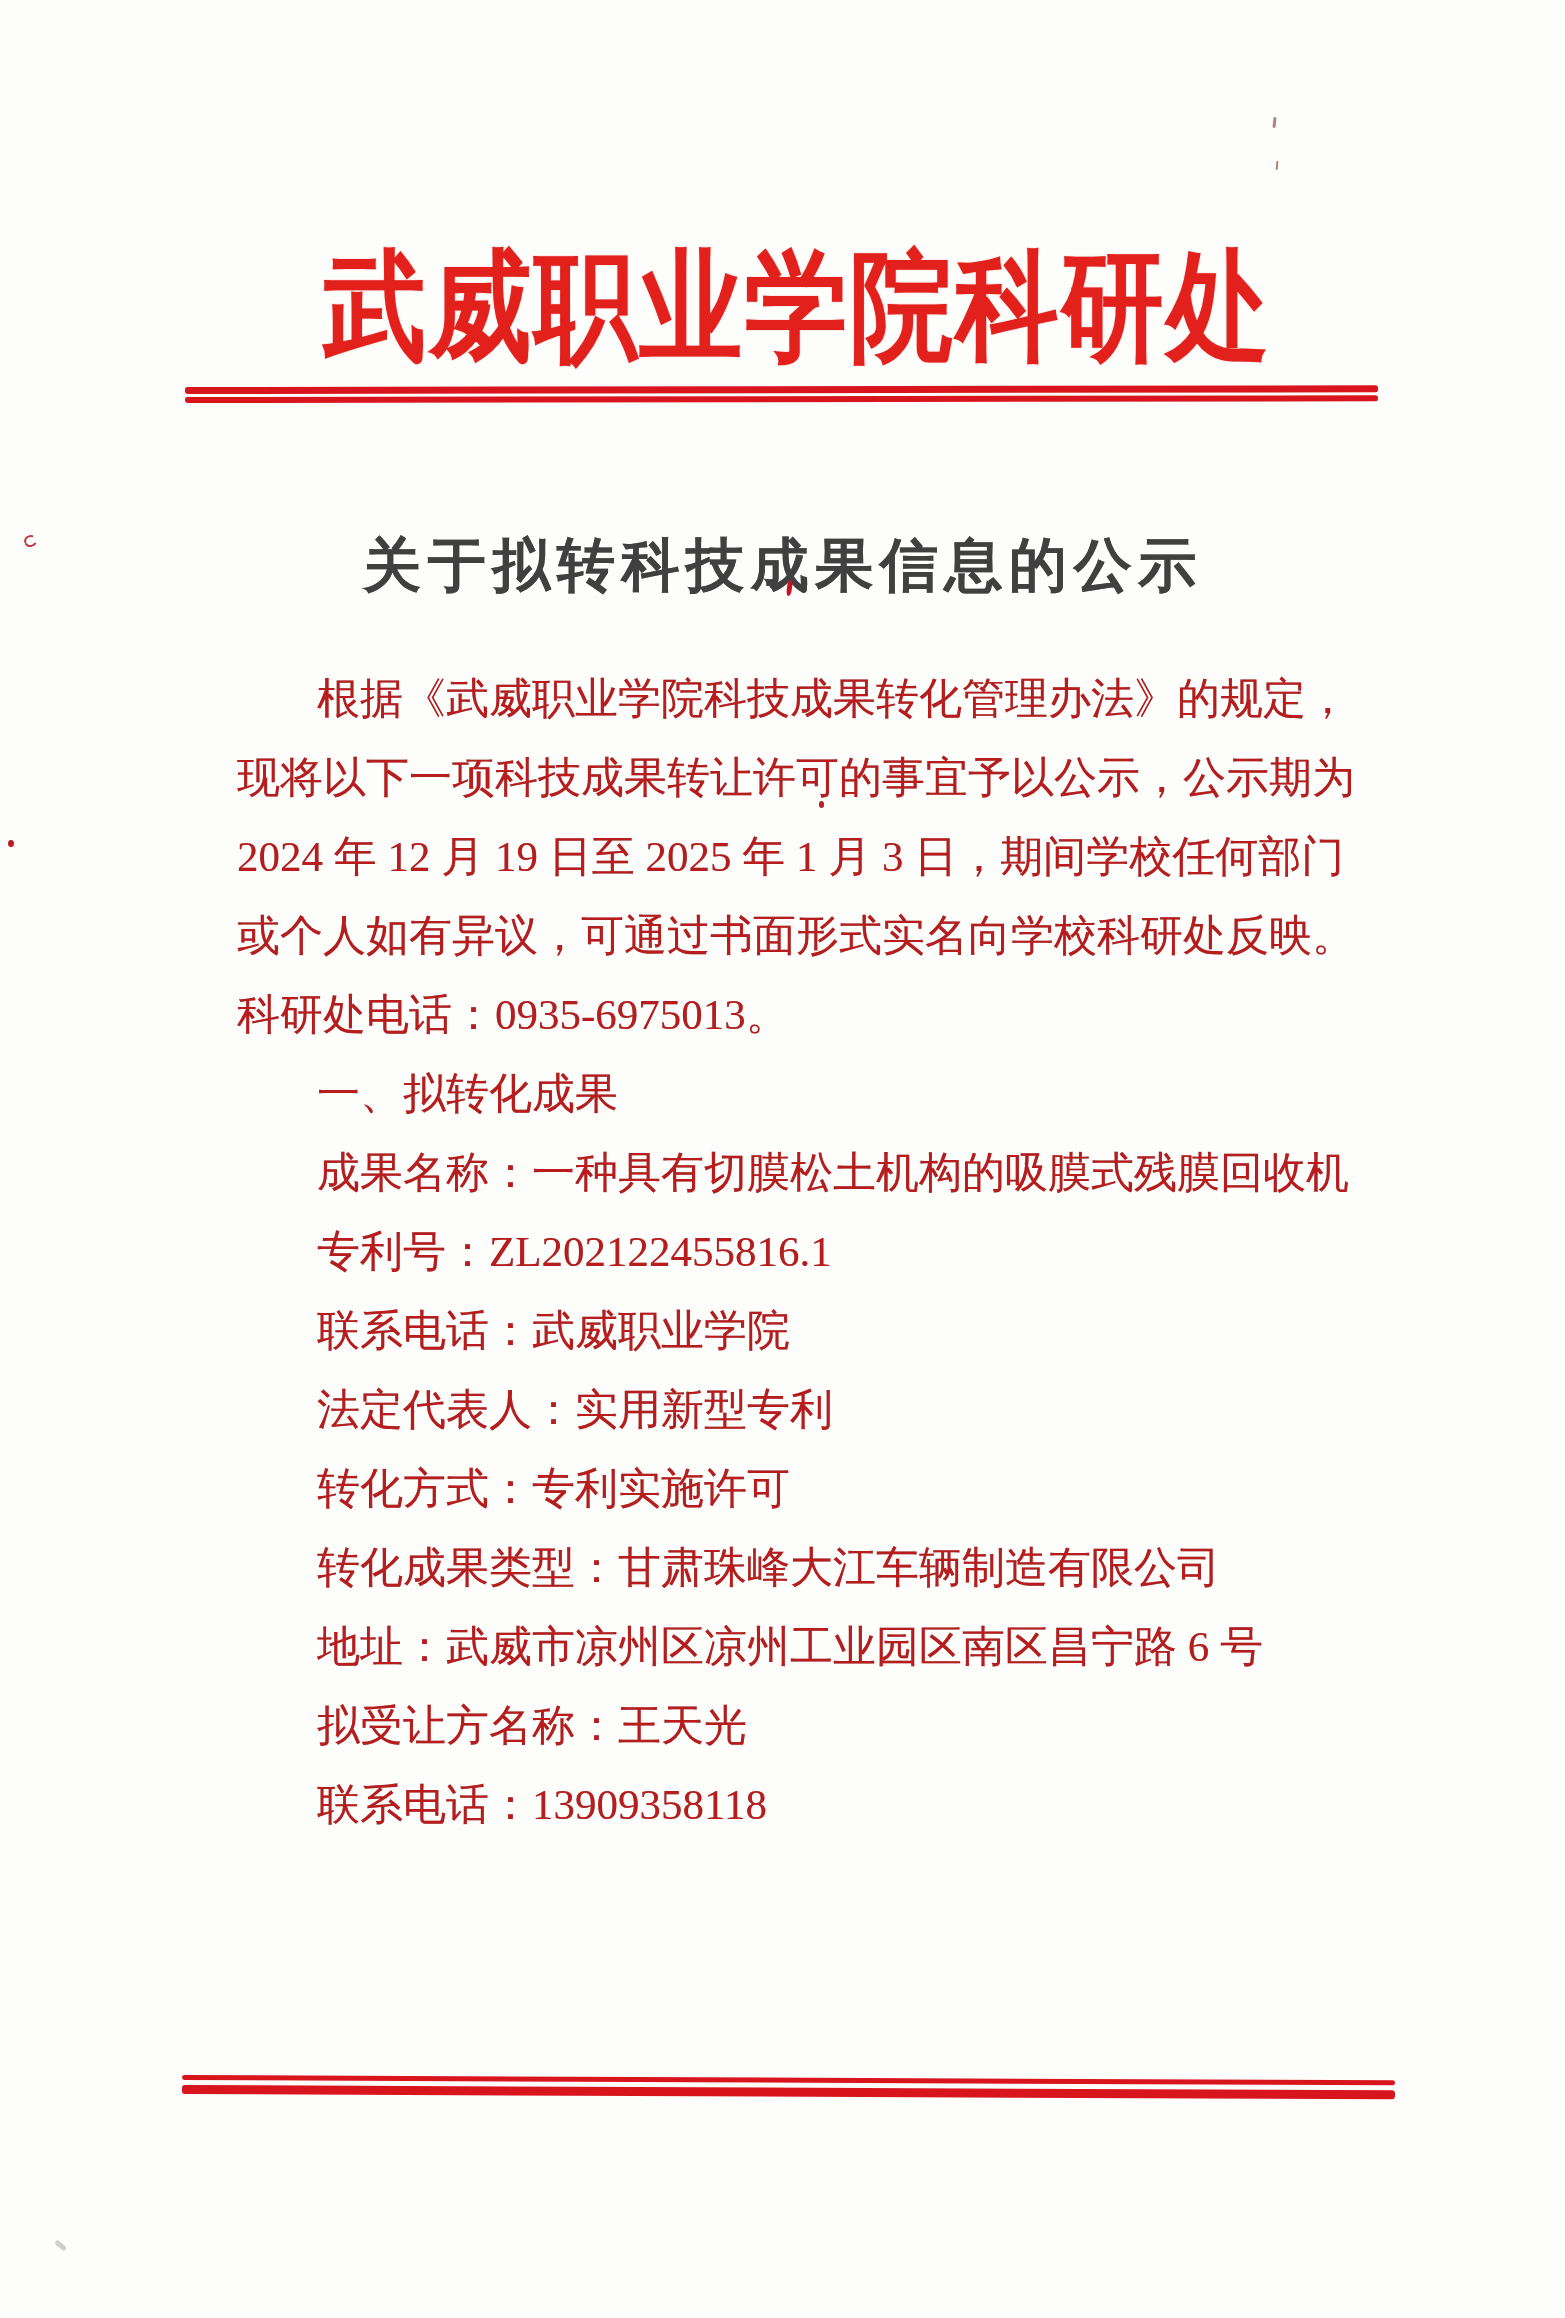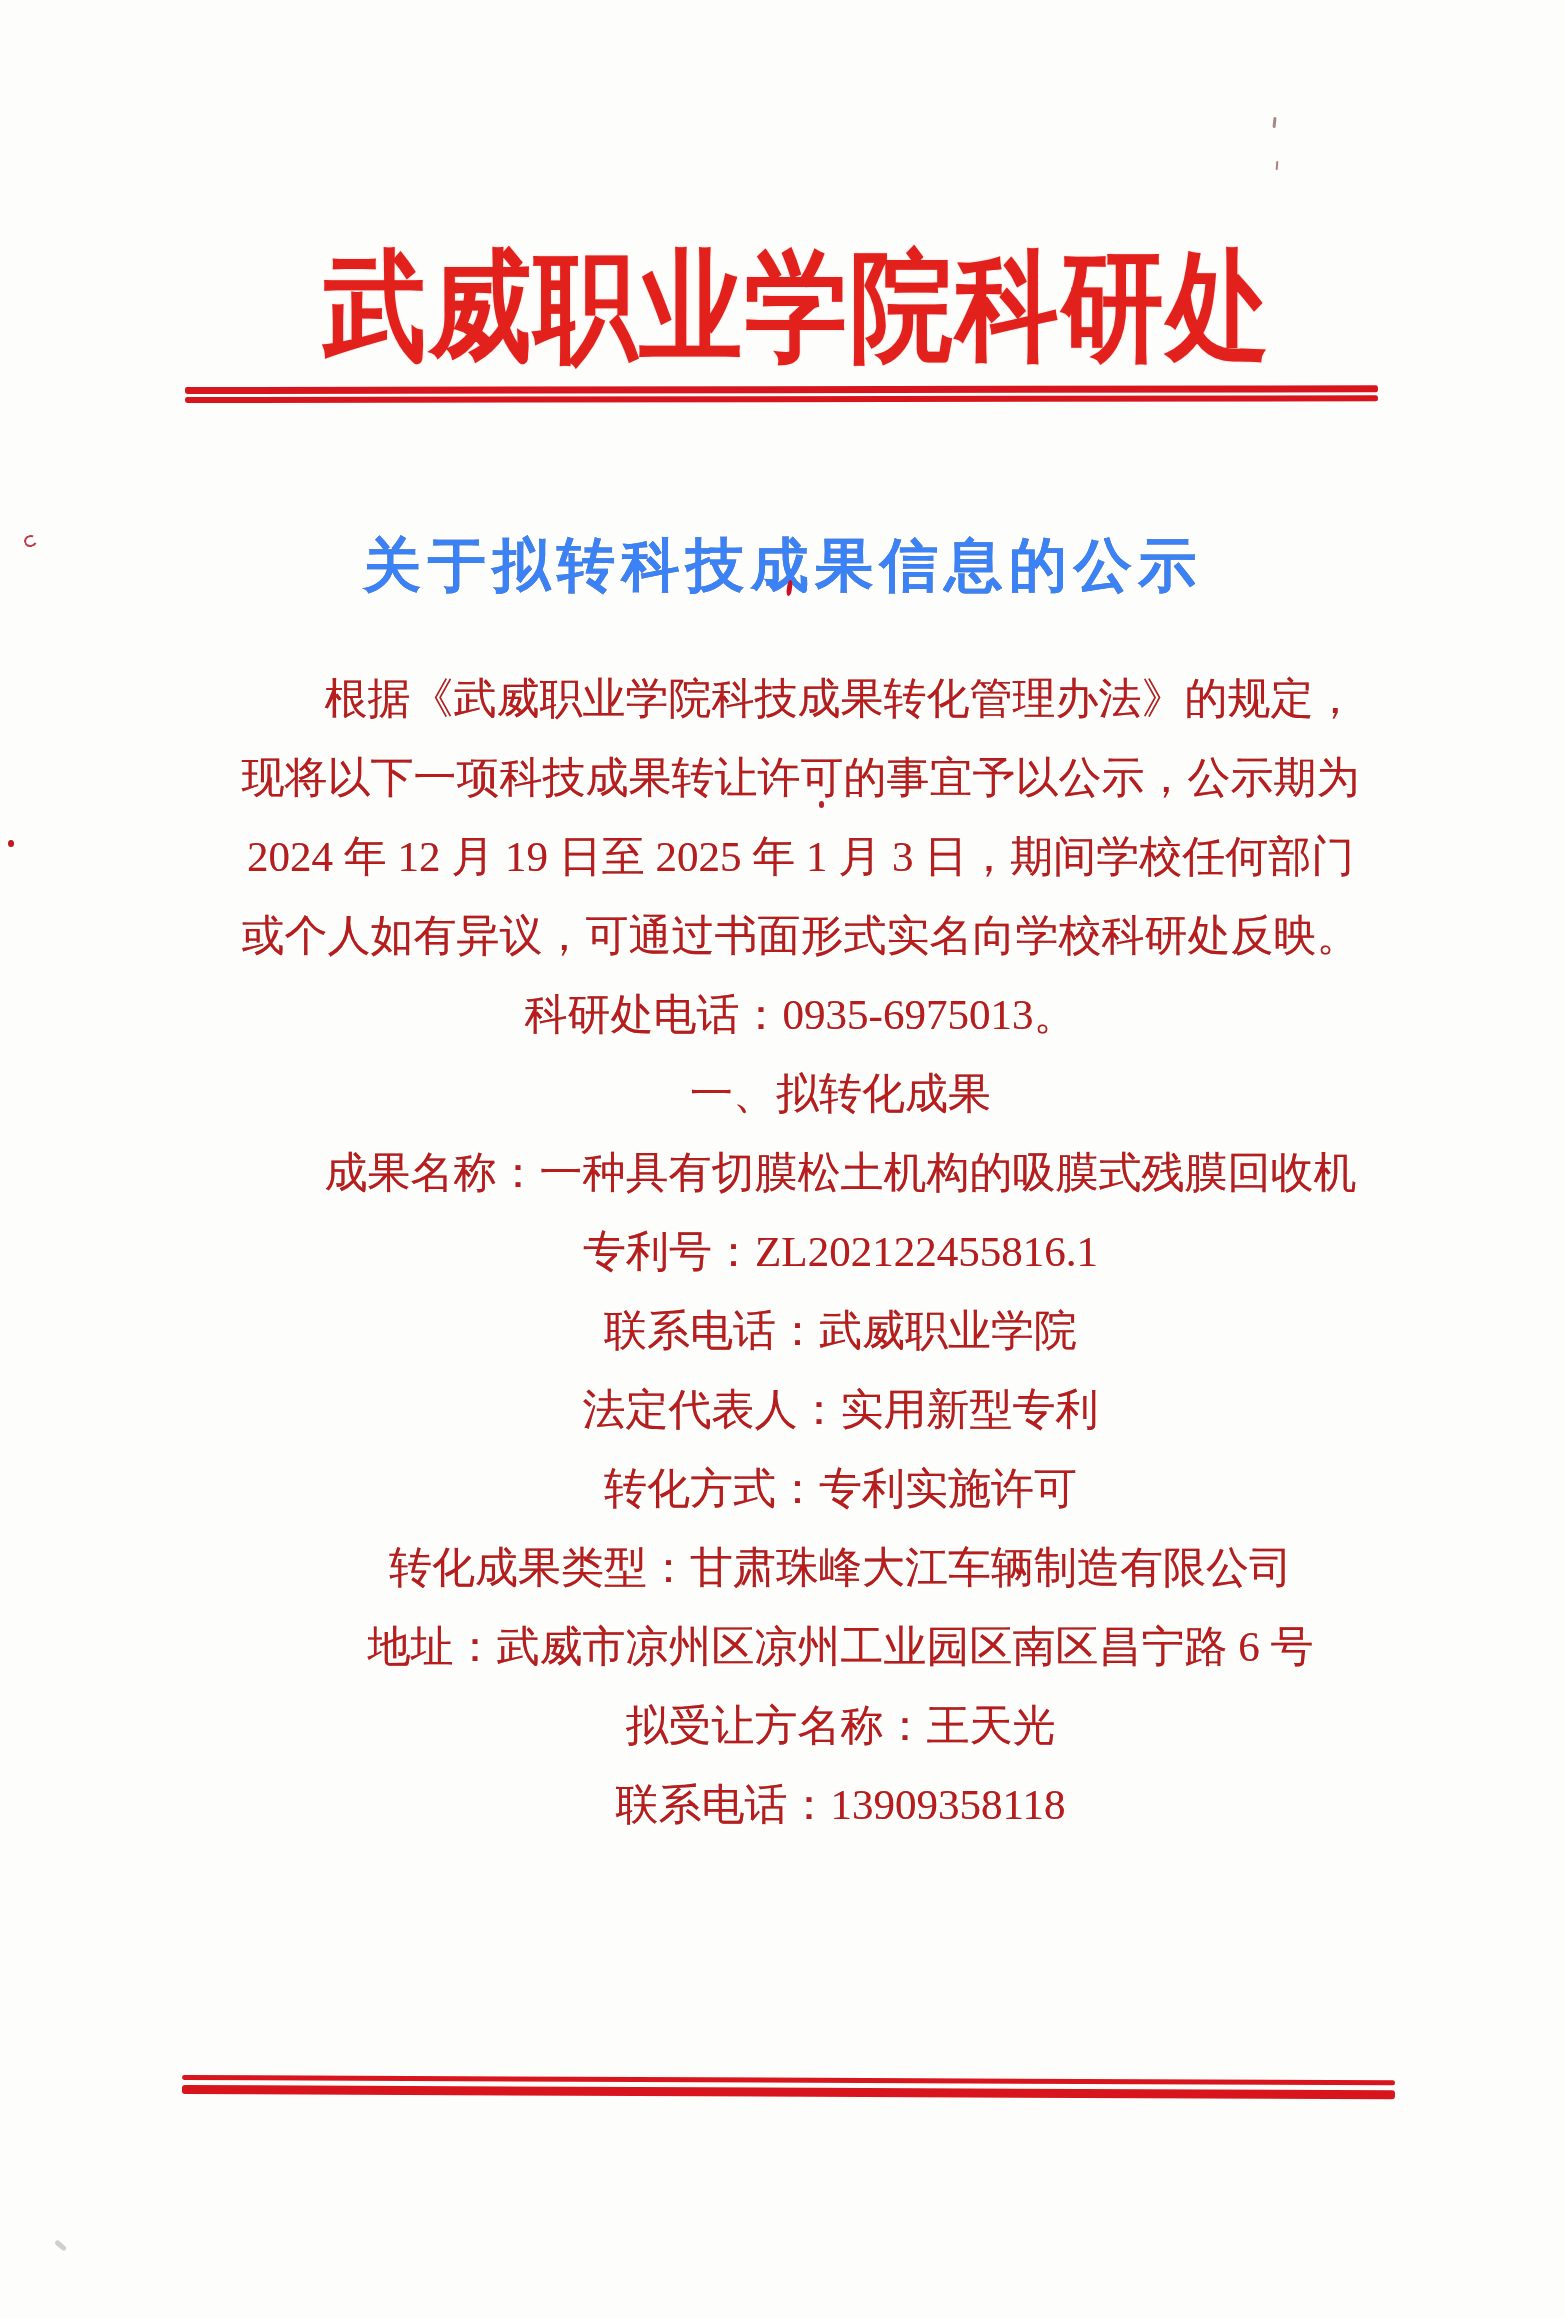--- a/index.html
+++ b/index.html
@@ -12,7 +12,6 @@
   .page{
     position:absolute;inset:0;
     background:#fdfdfb;
-    text-align:center;
   }
   
   .letterhead{

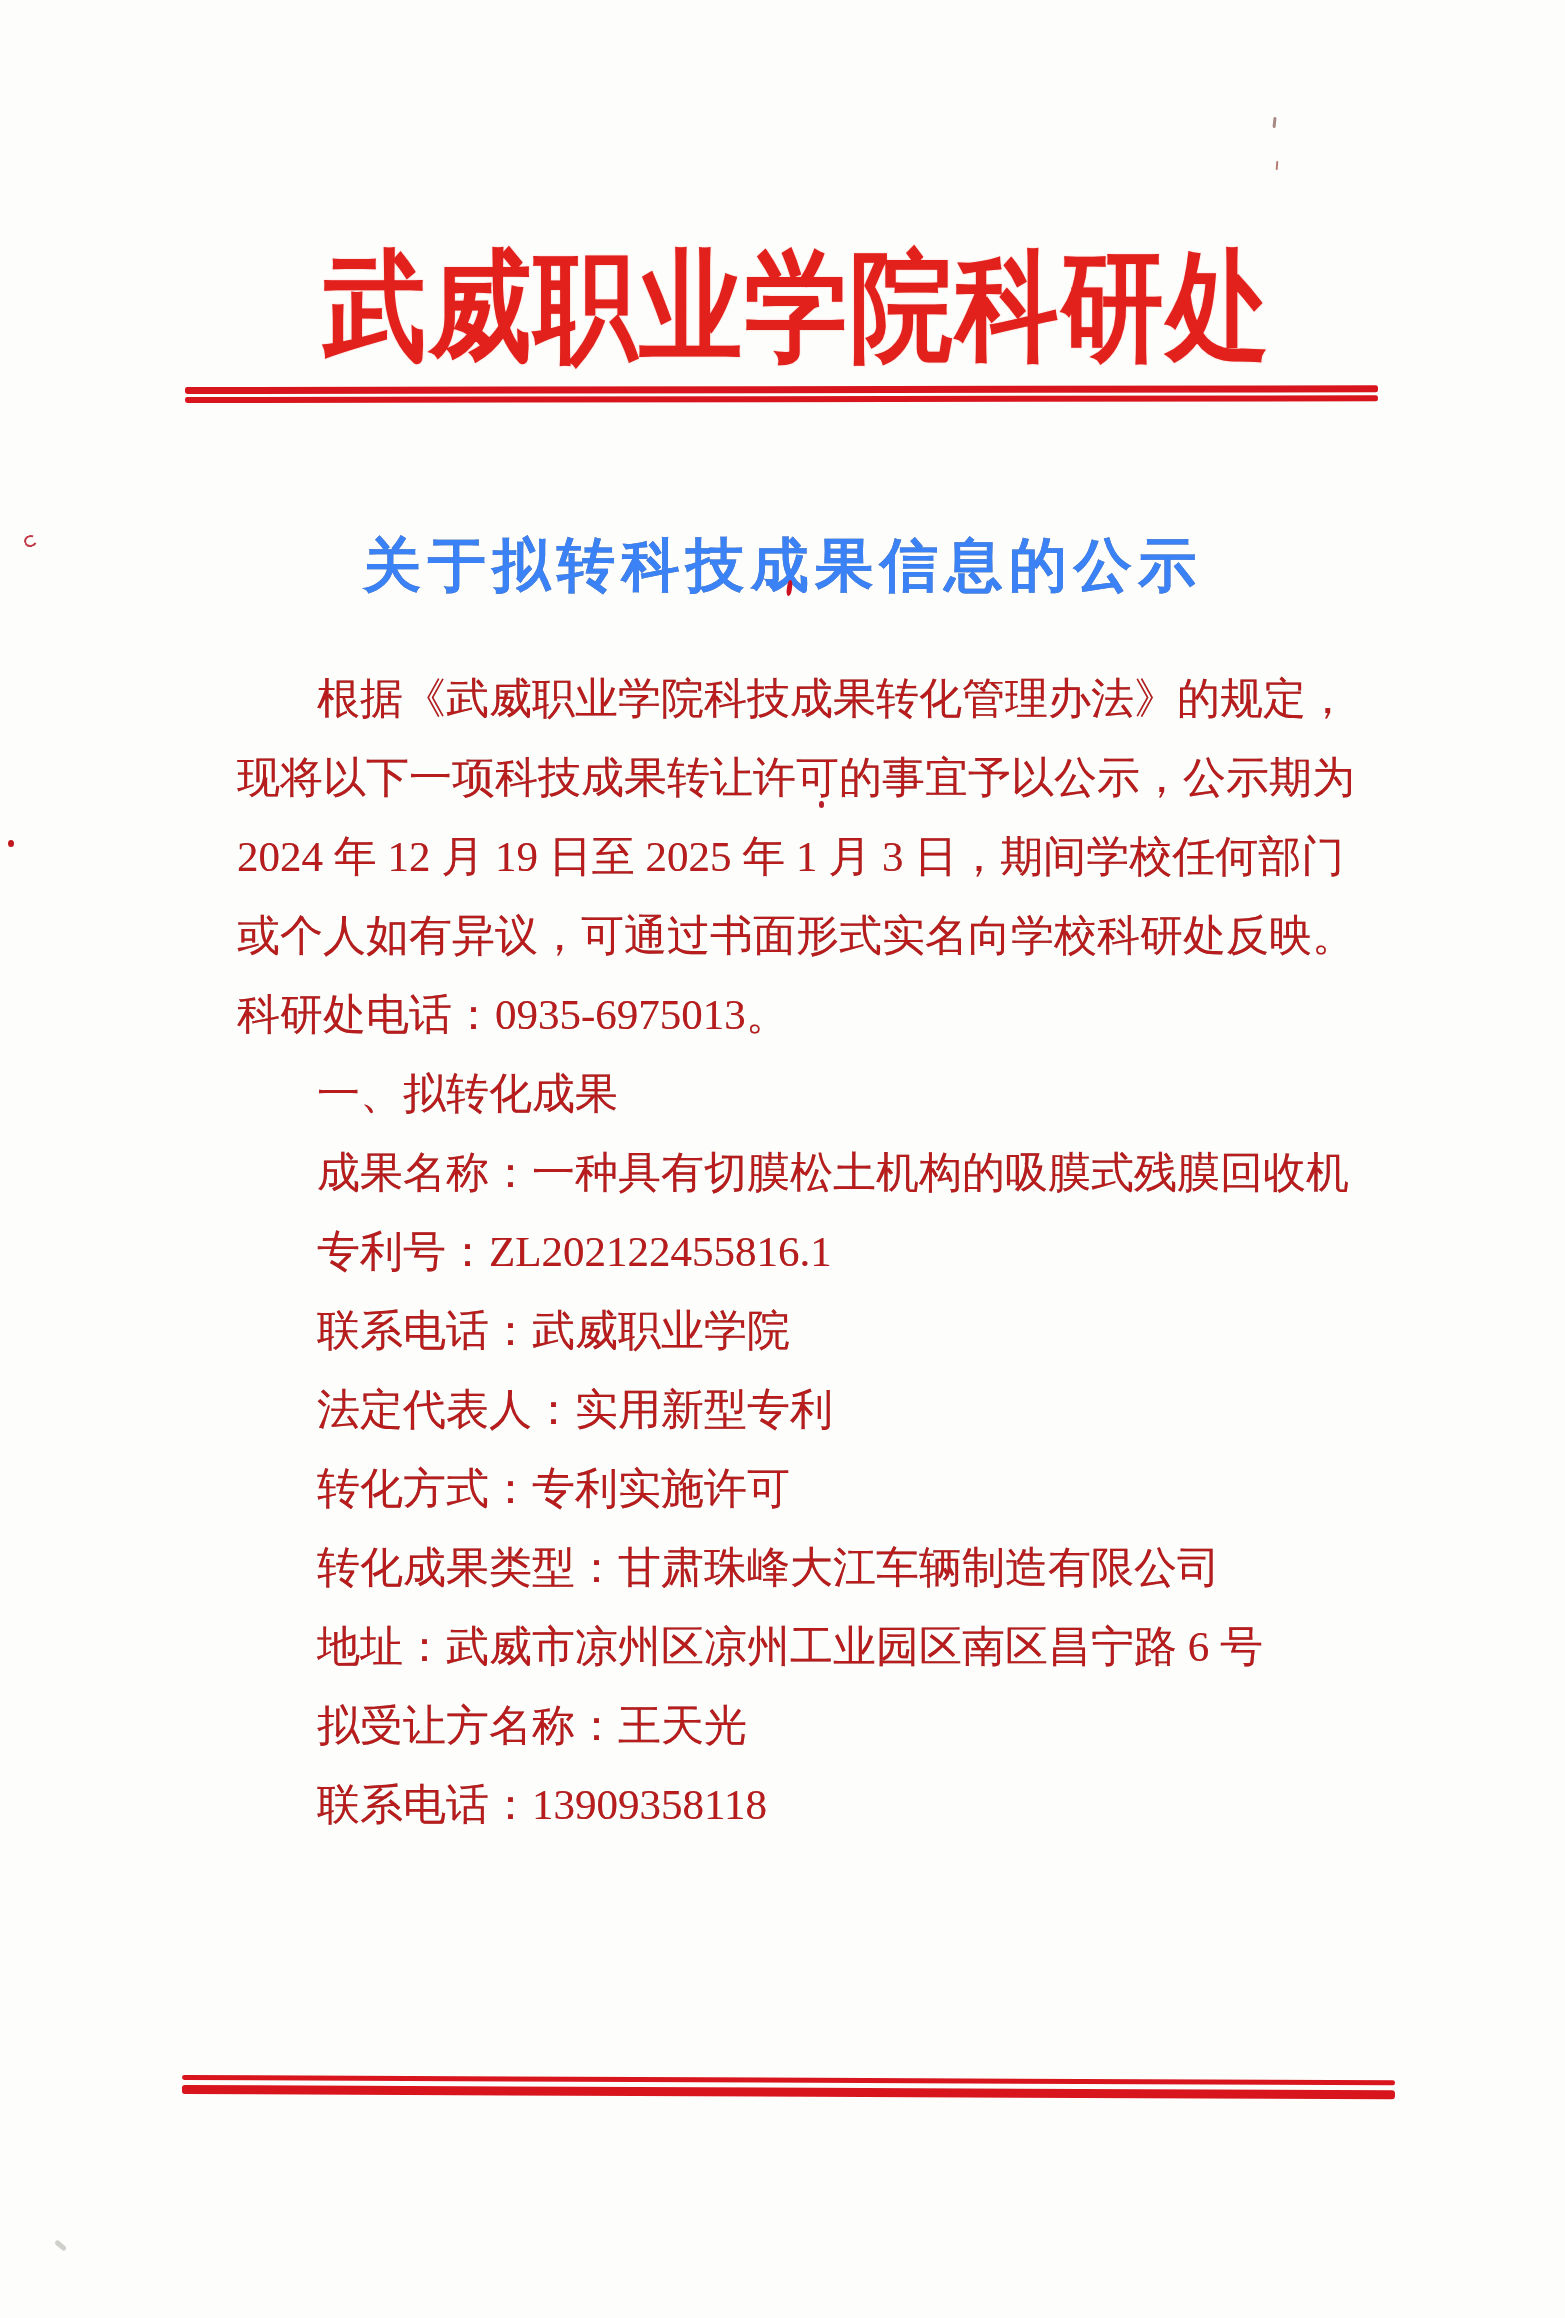--- a/index.html
+++ b/index.html
@@ -40,7 +40,7 @@
     font-size:58px;line-height:66px;
     font-weight:700;
     letter-spacing:6.6px;
-    color:#3b82f6;
+    color:#404040;
     white-space:nowrap;
     text-shadow:0 0 0.6px rgba(0,0,0,.55);
   }

